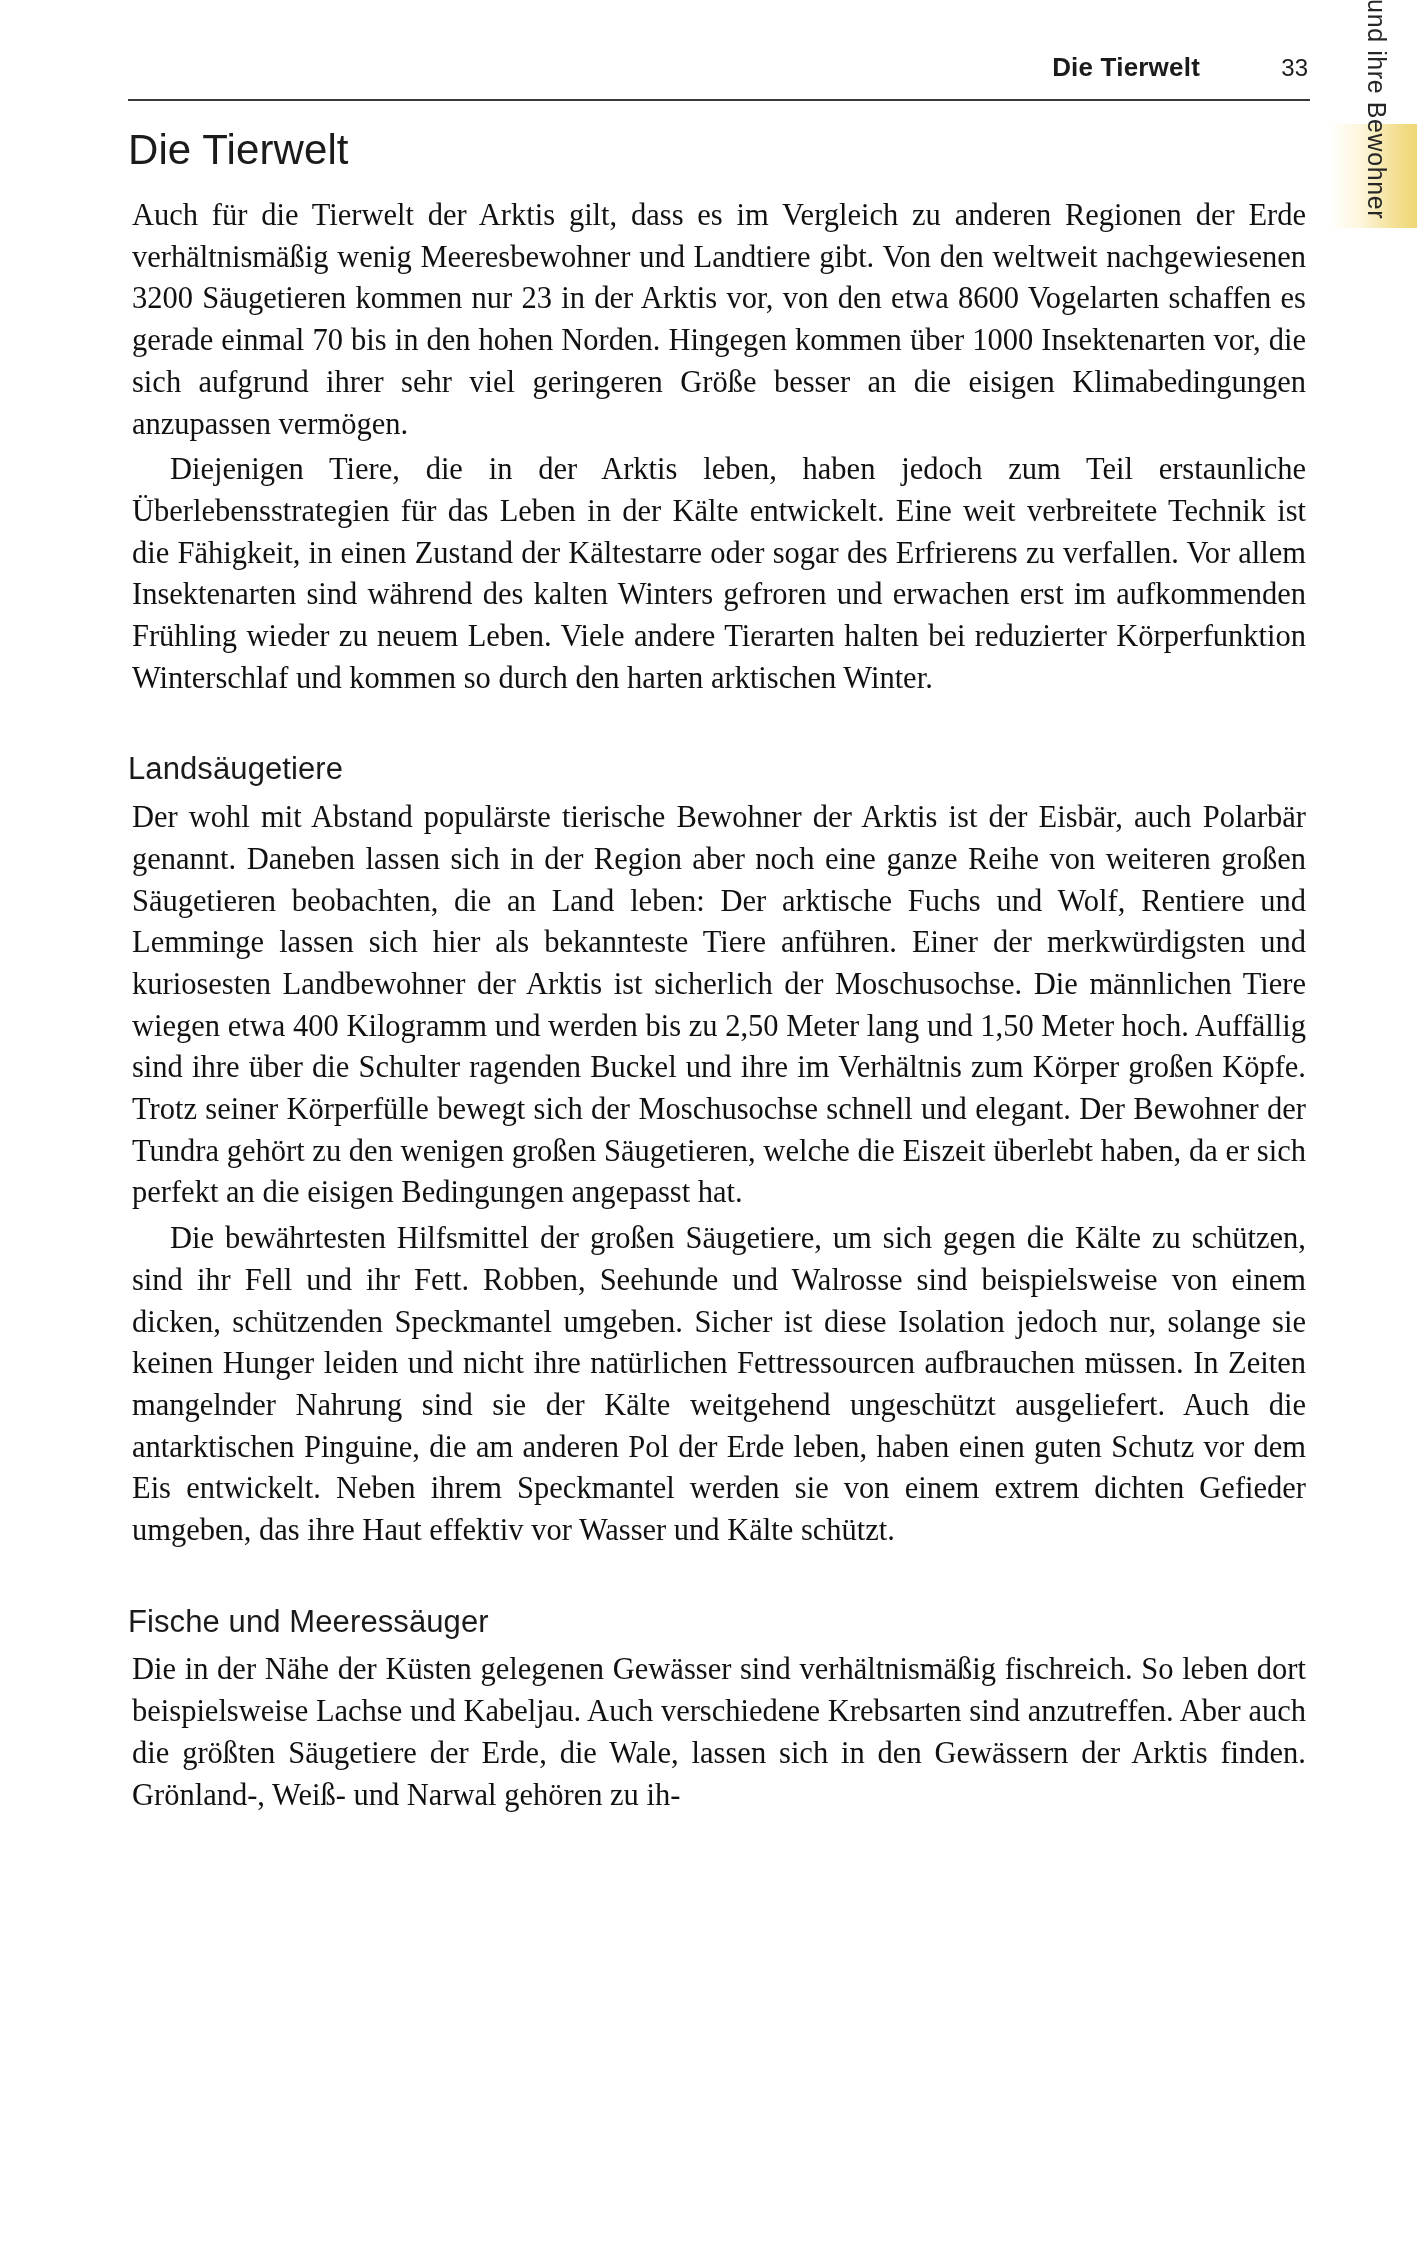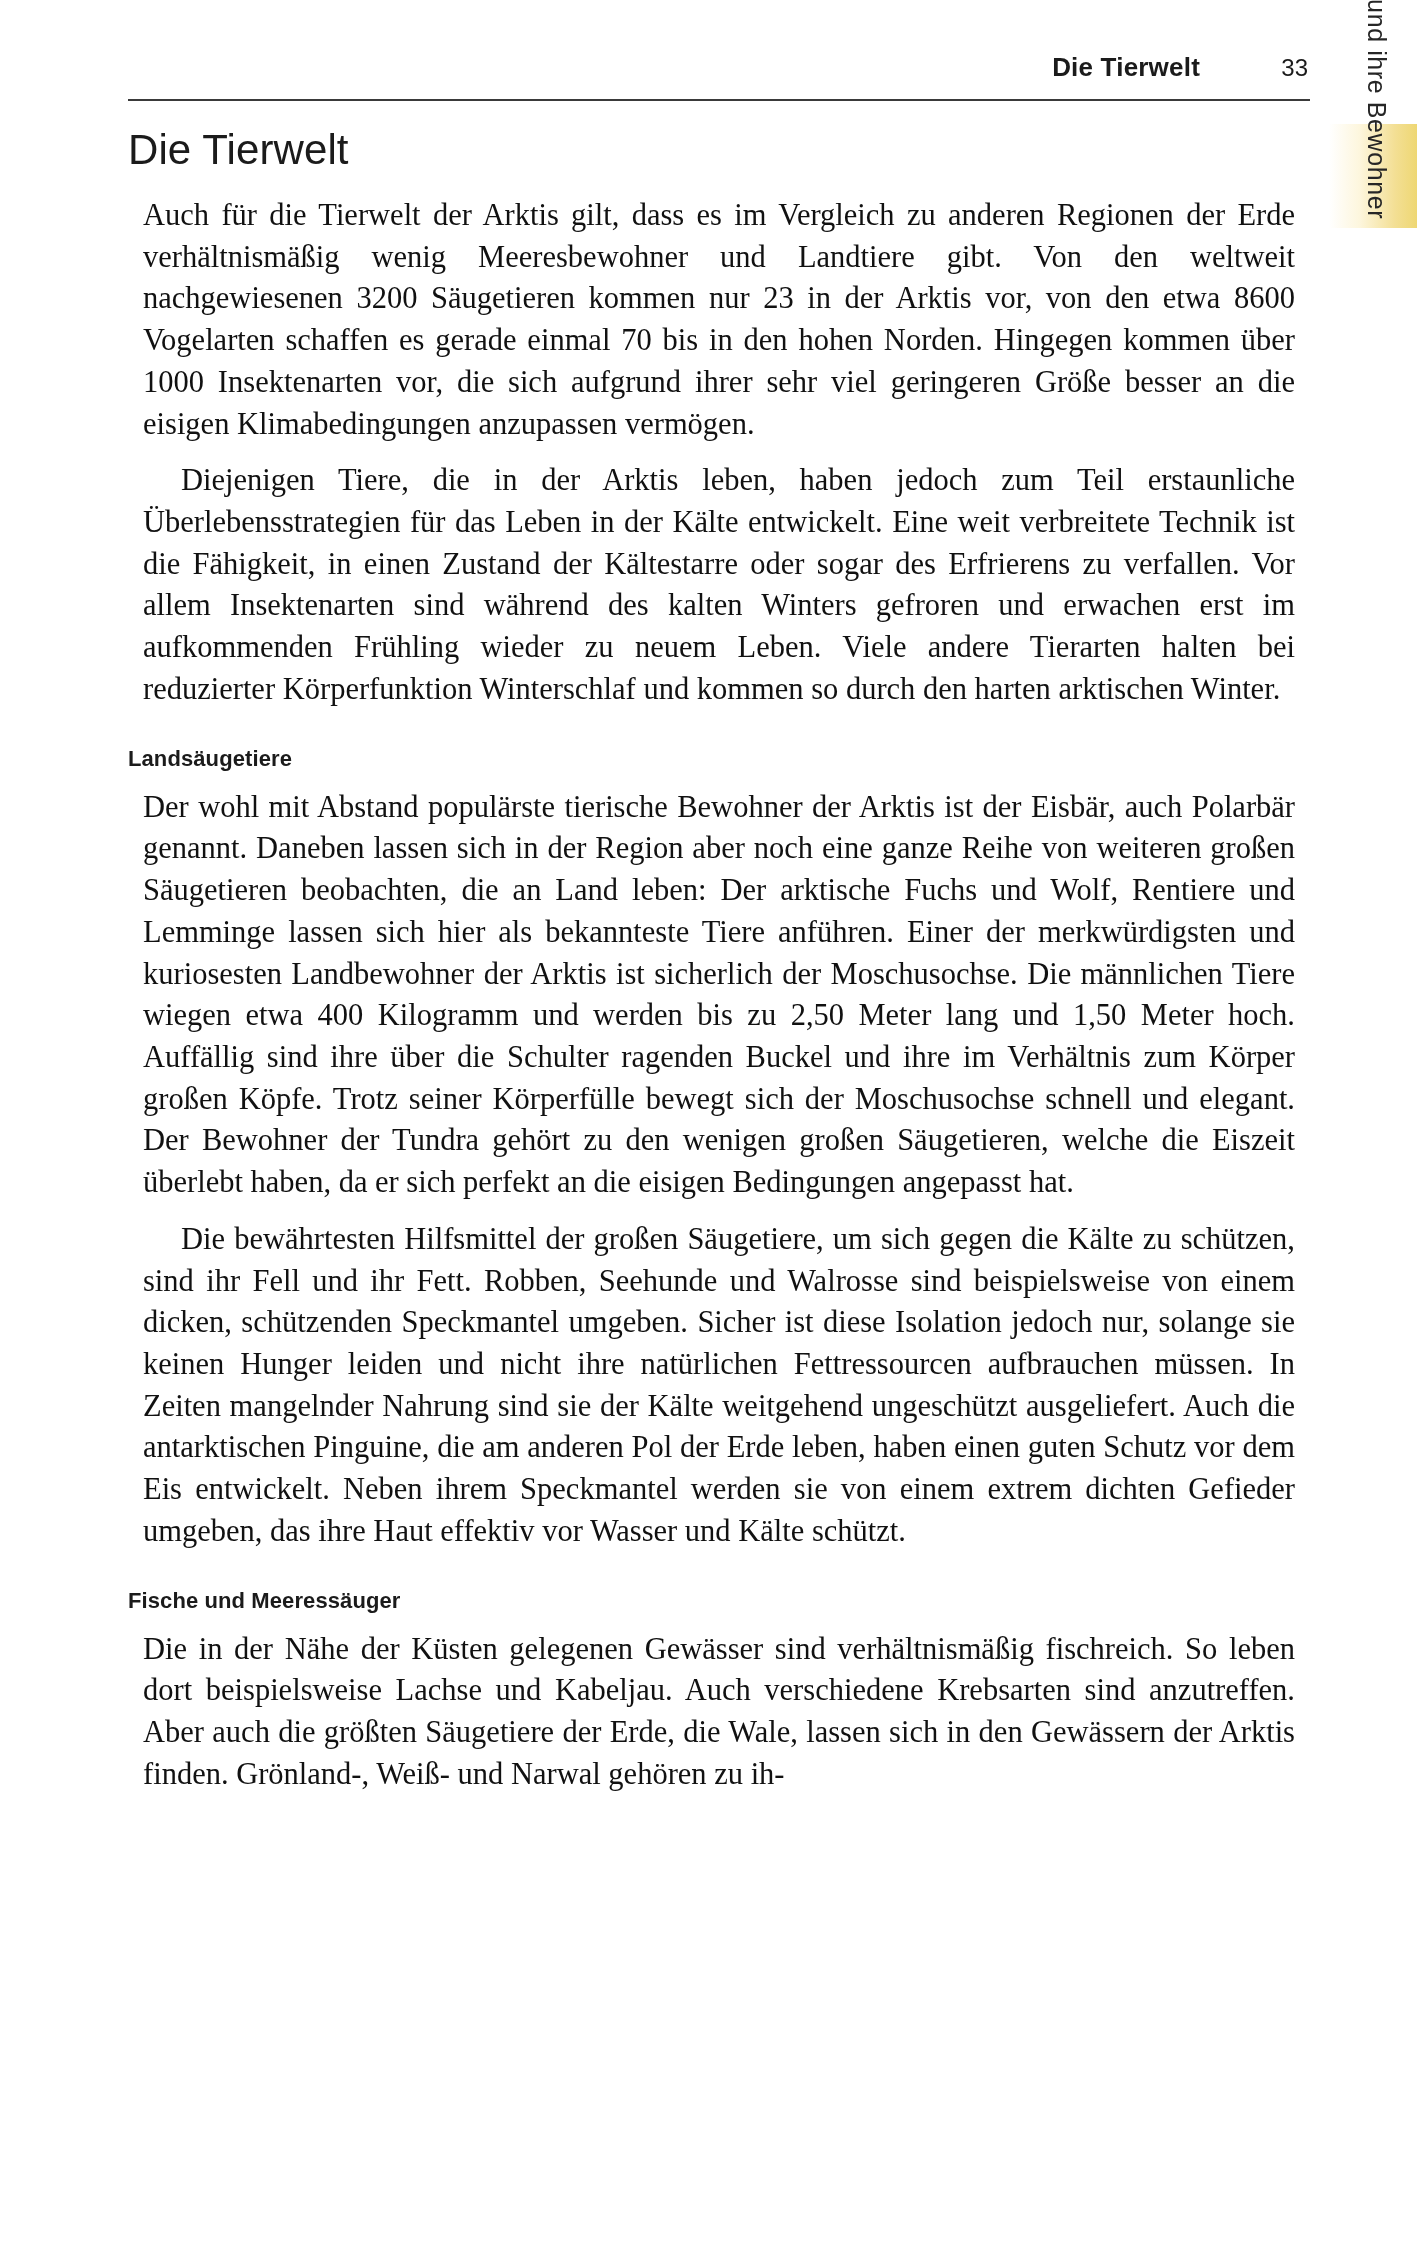--- a/index.html
+++ b/index.html
@@ -112,7 +112,7 @@
   }
 
   p.body {
-    margin: 15px;
+    margin: 4px;
     font-size: 30.5px;
     line-height: 41.7px;
     text-align: justify;

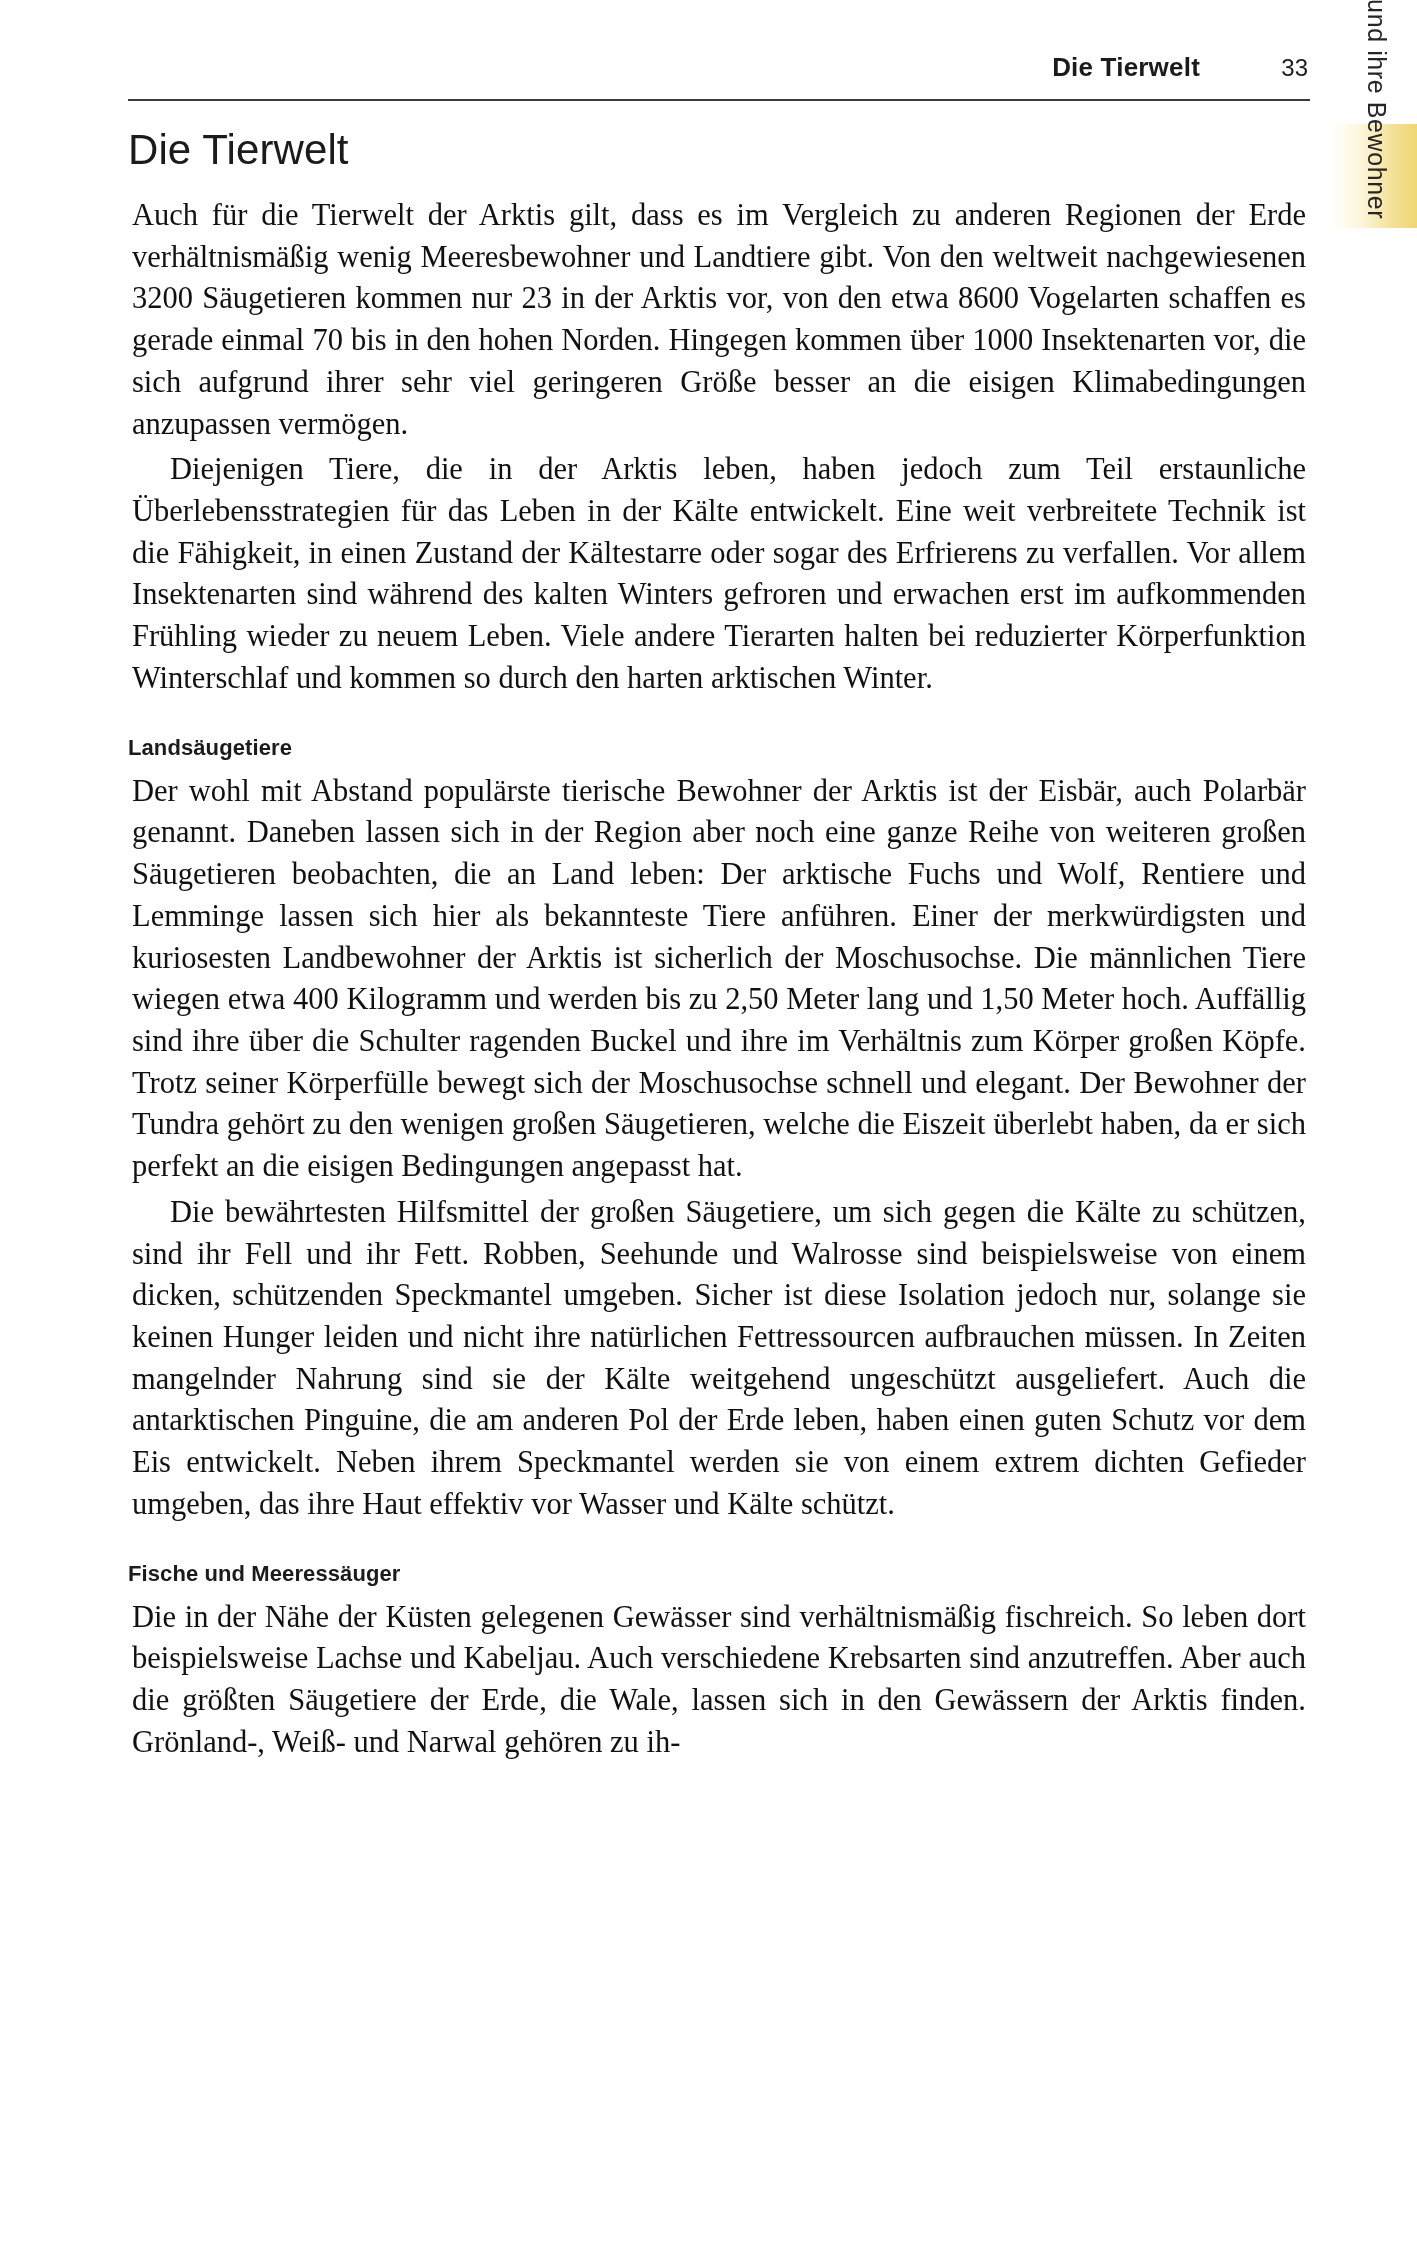--- a/index.html
+++ b/index.html
@@ -102,10 +102,10 @@
   }
 
   h2.section-title {
-    margin: 36px 0 10px 0;
+    margin: 52px 0 10px 0;
     font-family: "Liberation Sans", "DejaVu Sans", sans-serif;
-    font-weight: 700;
-    font-size: 22px;
+    font-weight: 400;
+    font-size: 31px;
     line-height: 1.15;
     letter-spacing: 0.1px;
     color: #1b1b1b;

